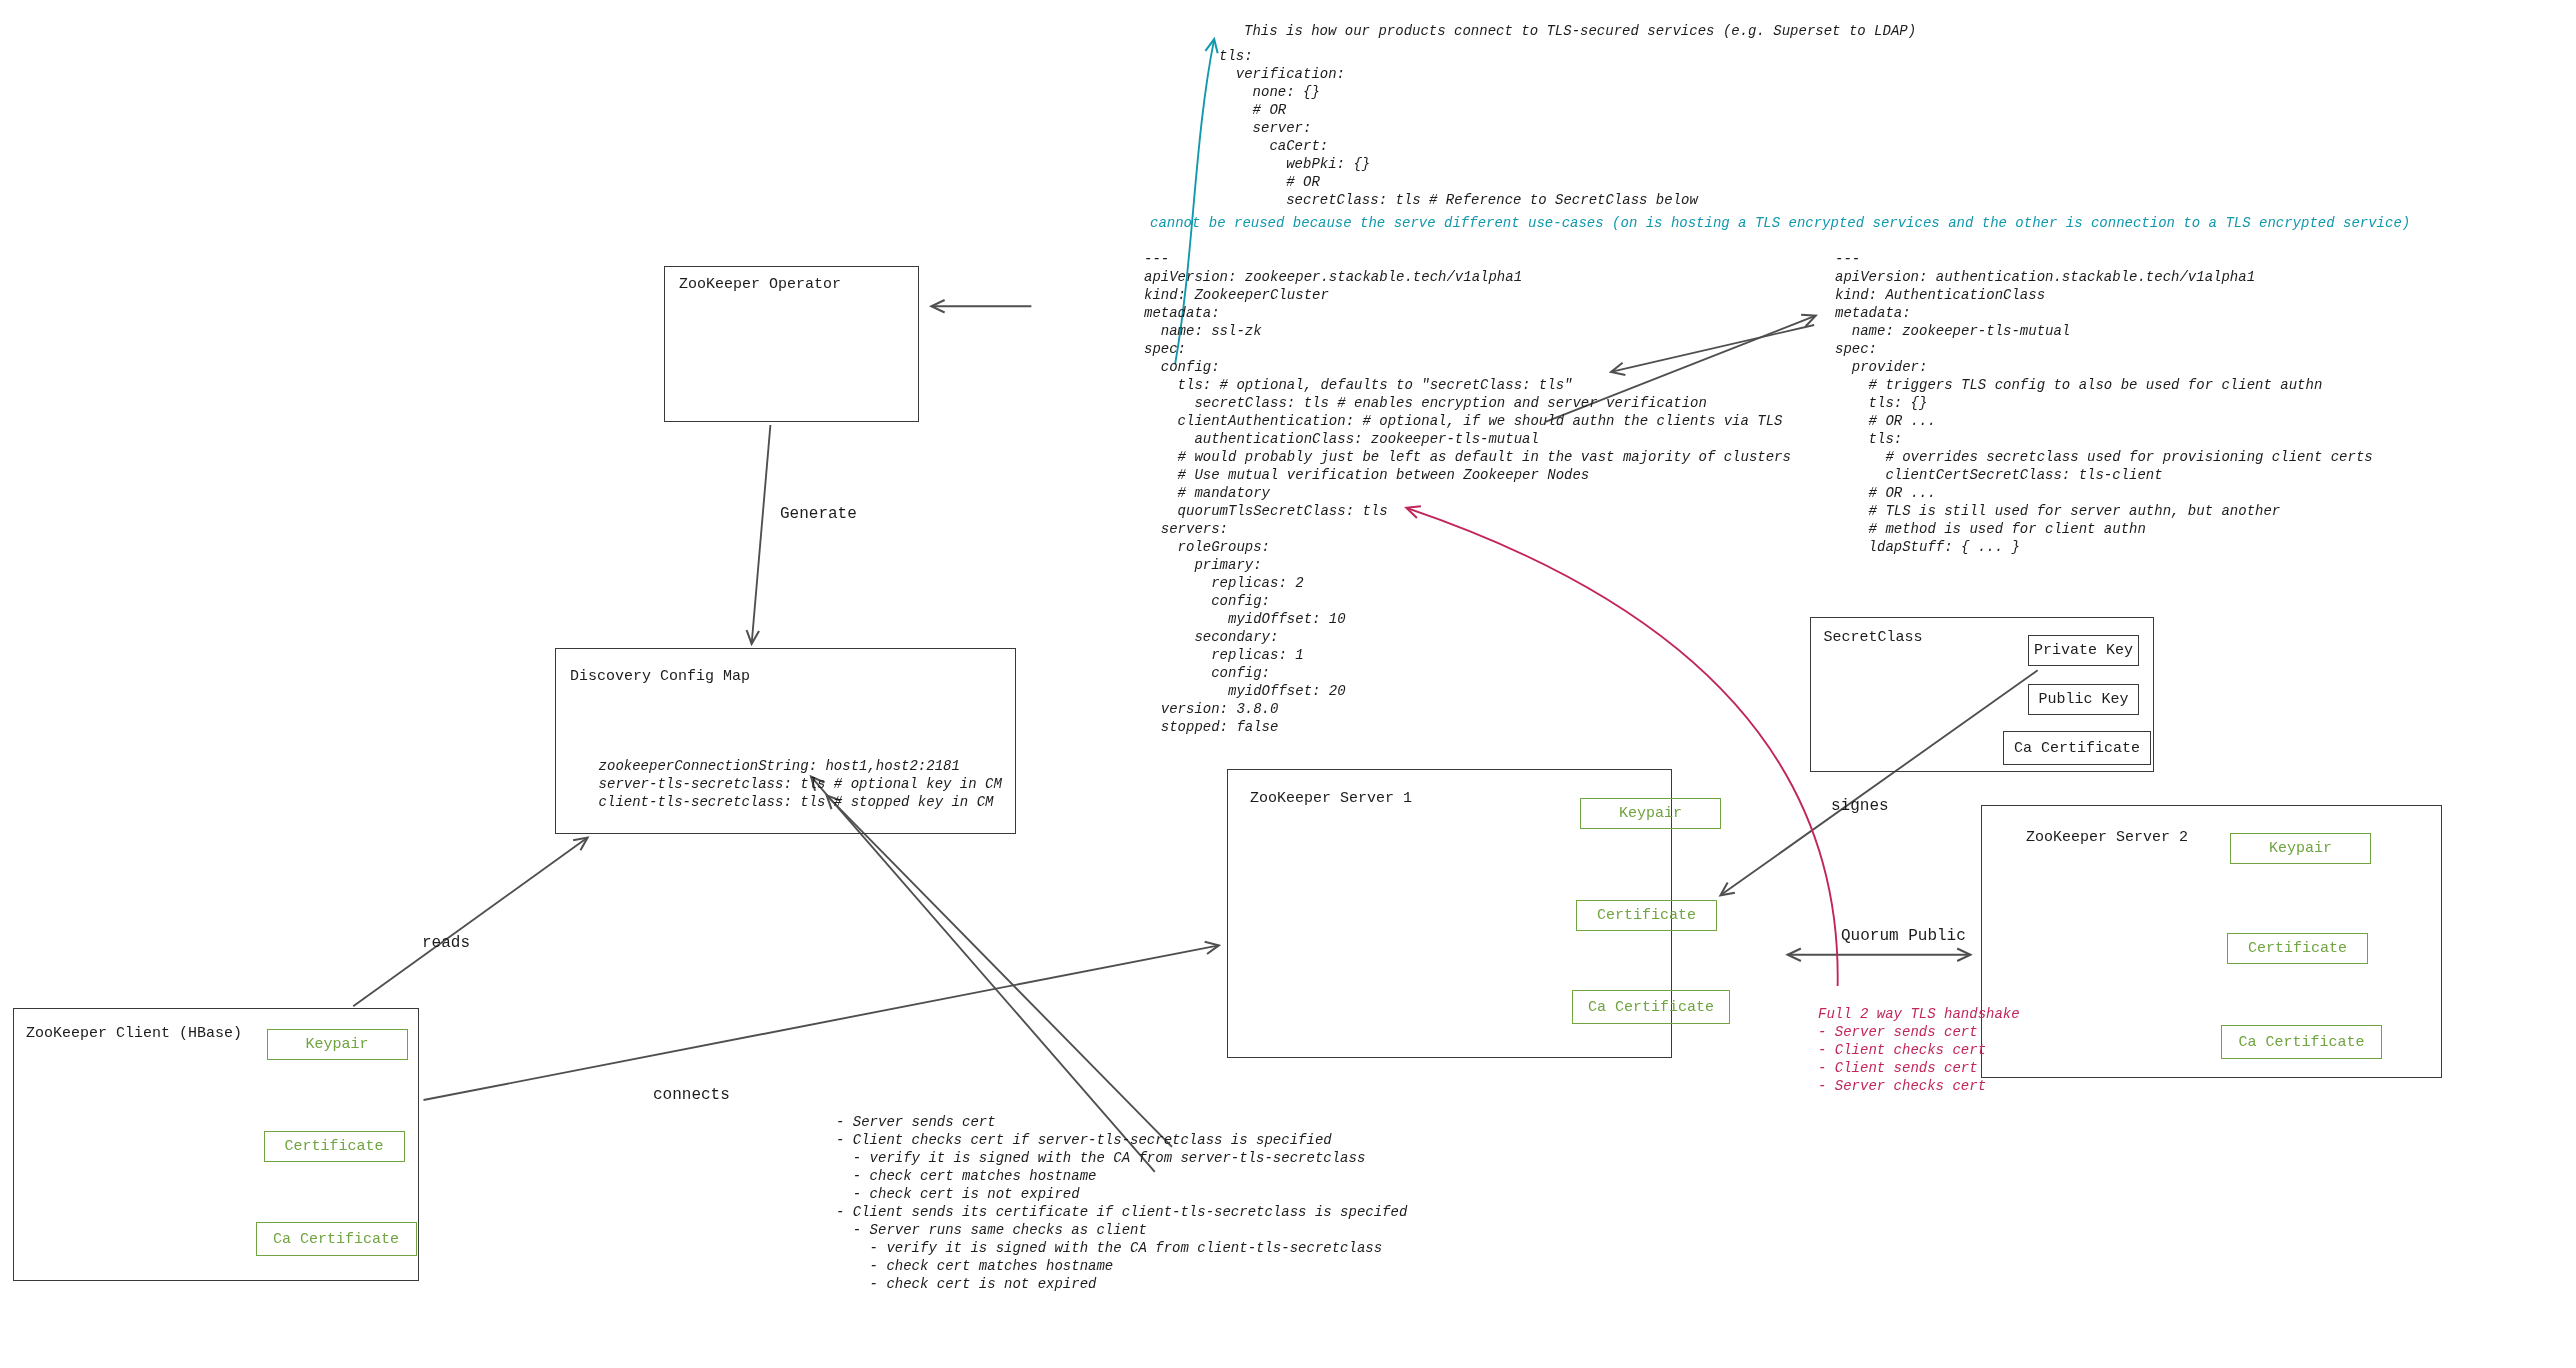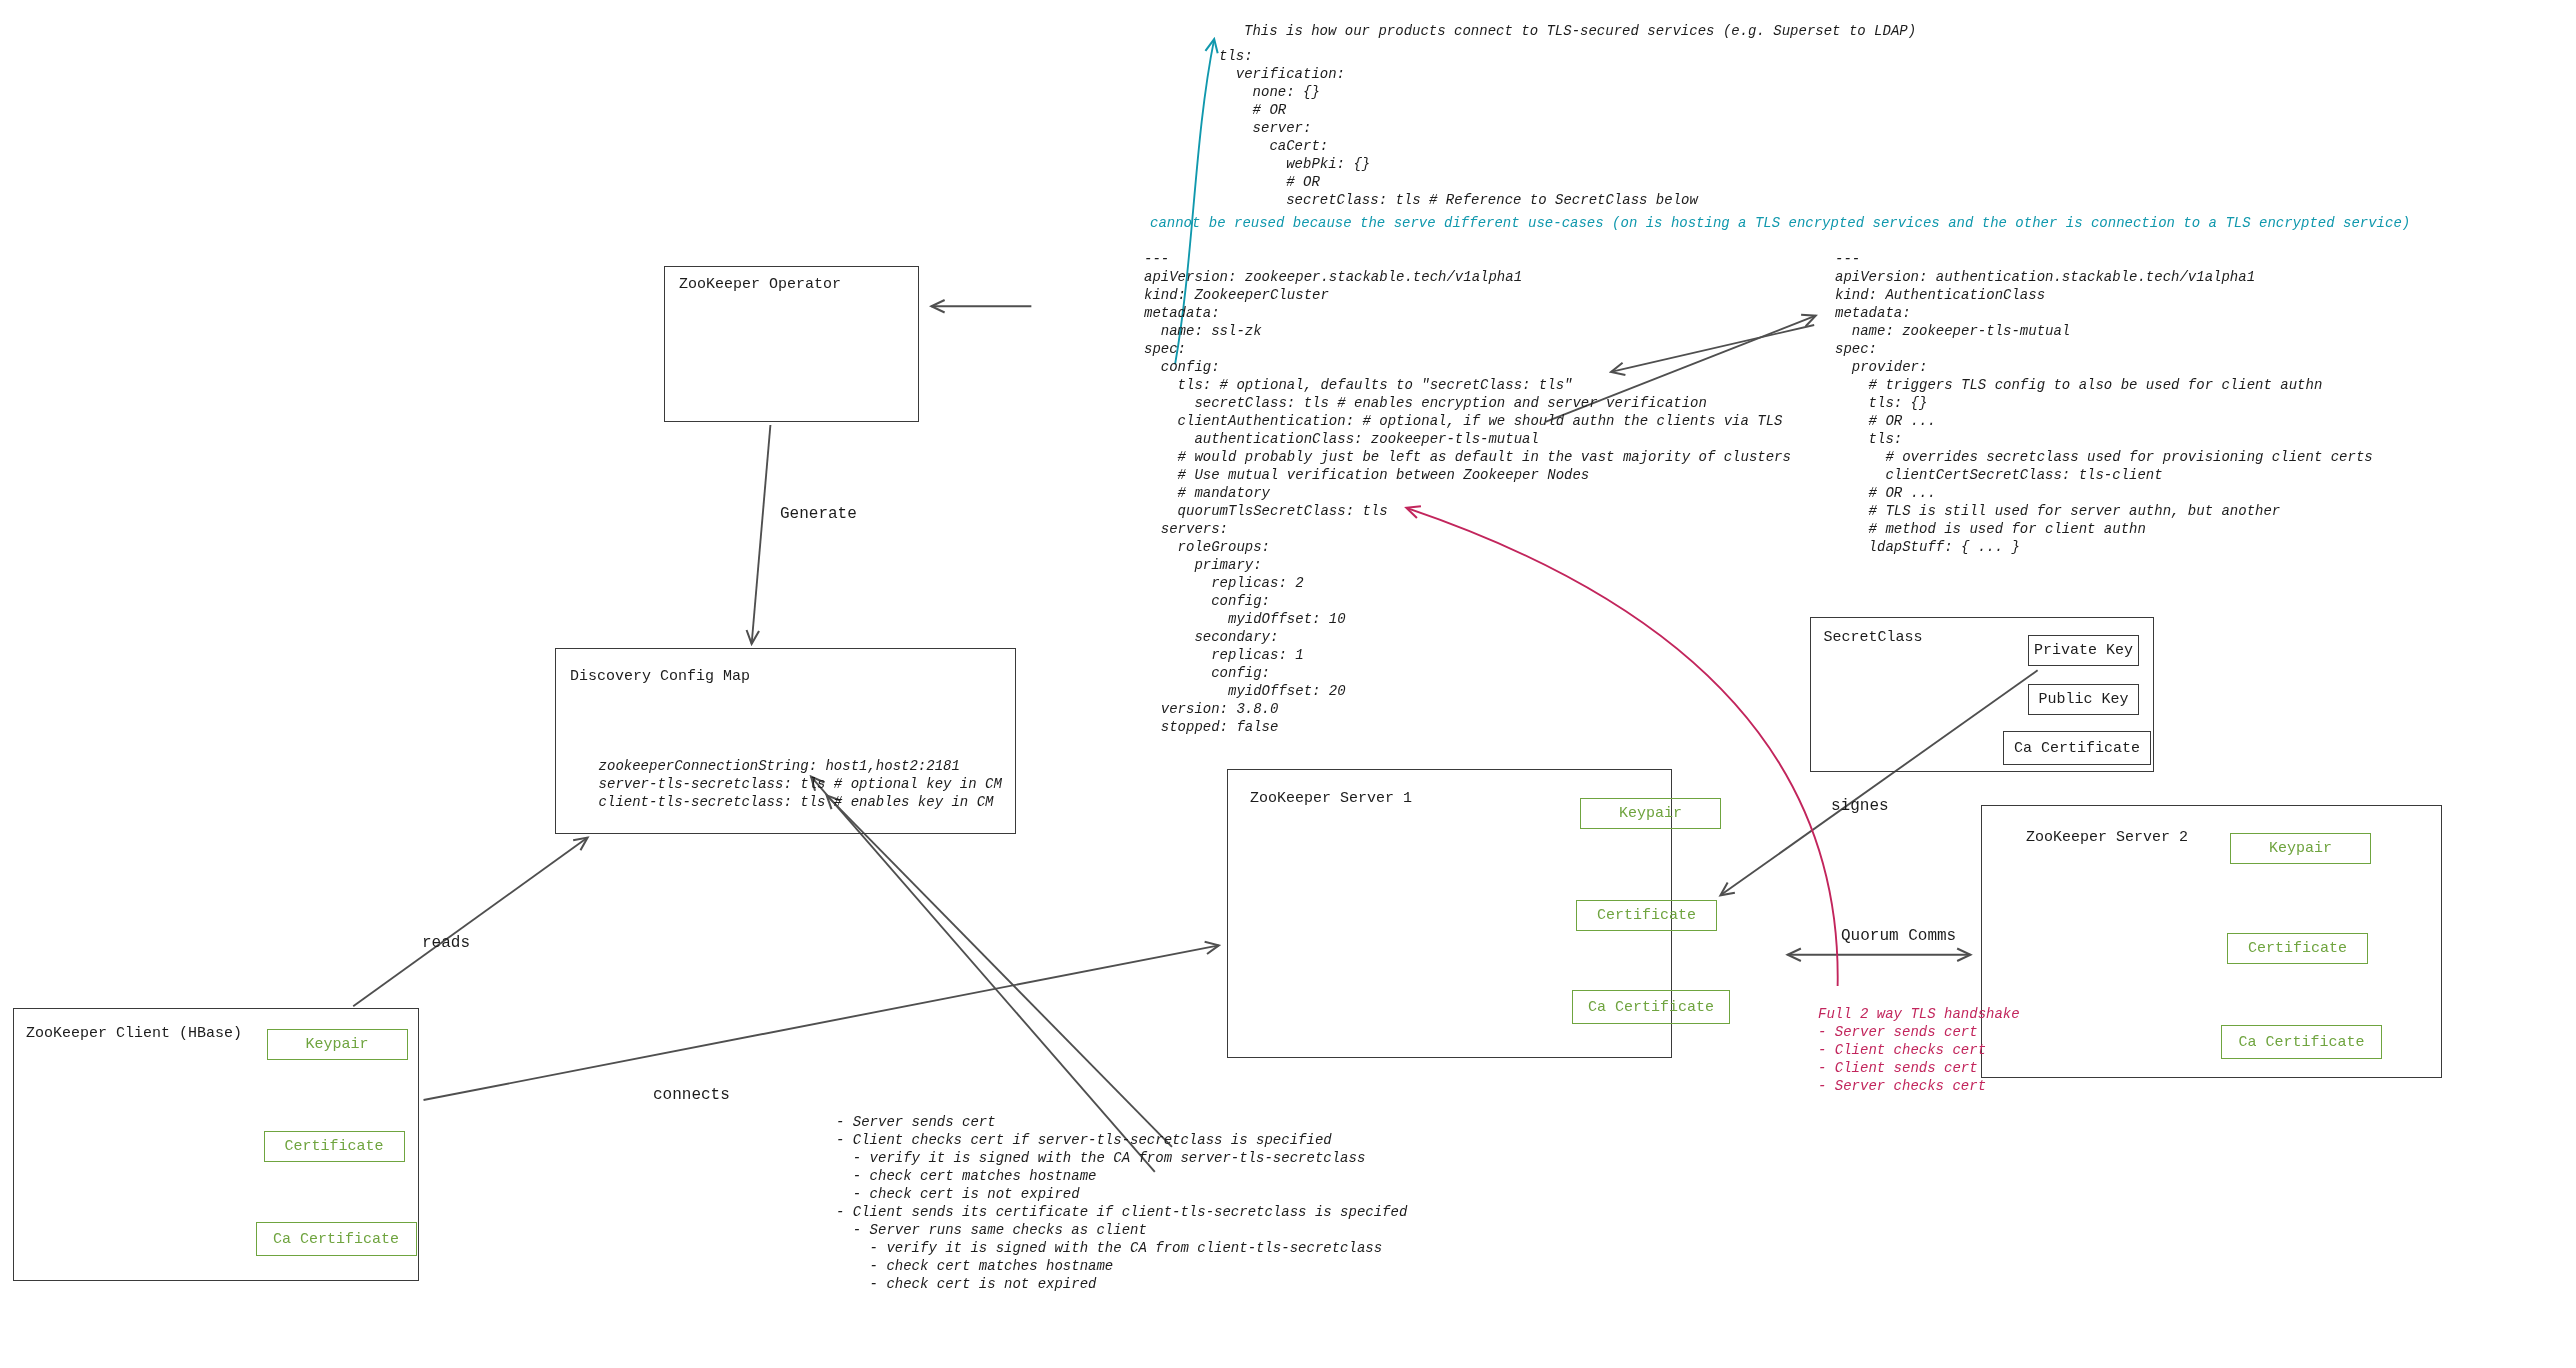--- a/index.html
+++ b/index.html
@@ -161,7 +161,7 @@
     <div class="box-title" style="left:14px; top:19px;text-align:center;">Discovery Config Map</div>
     <pre class="text" style="left:26.6px; top:92px;">zookeeperConnectionString: host1,host2:2181
 server-tls-secretclass: tls # optional key in CM
-client-tls-secretclass: tls # enables key in CM</pre>
+client-tls-secretclass: tls # stopped key in CM</pre>
   </div>
 
   <div class="box" style="left:1810px; top:617px; width:344px; height:155px;">

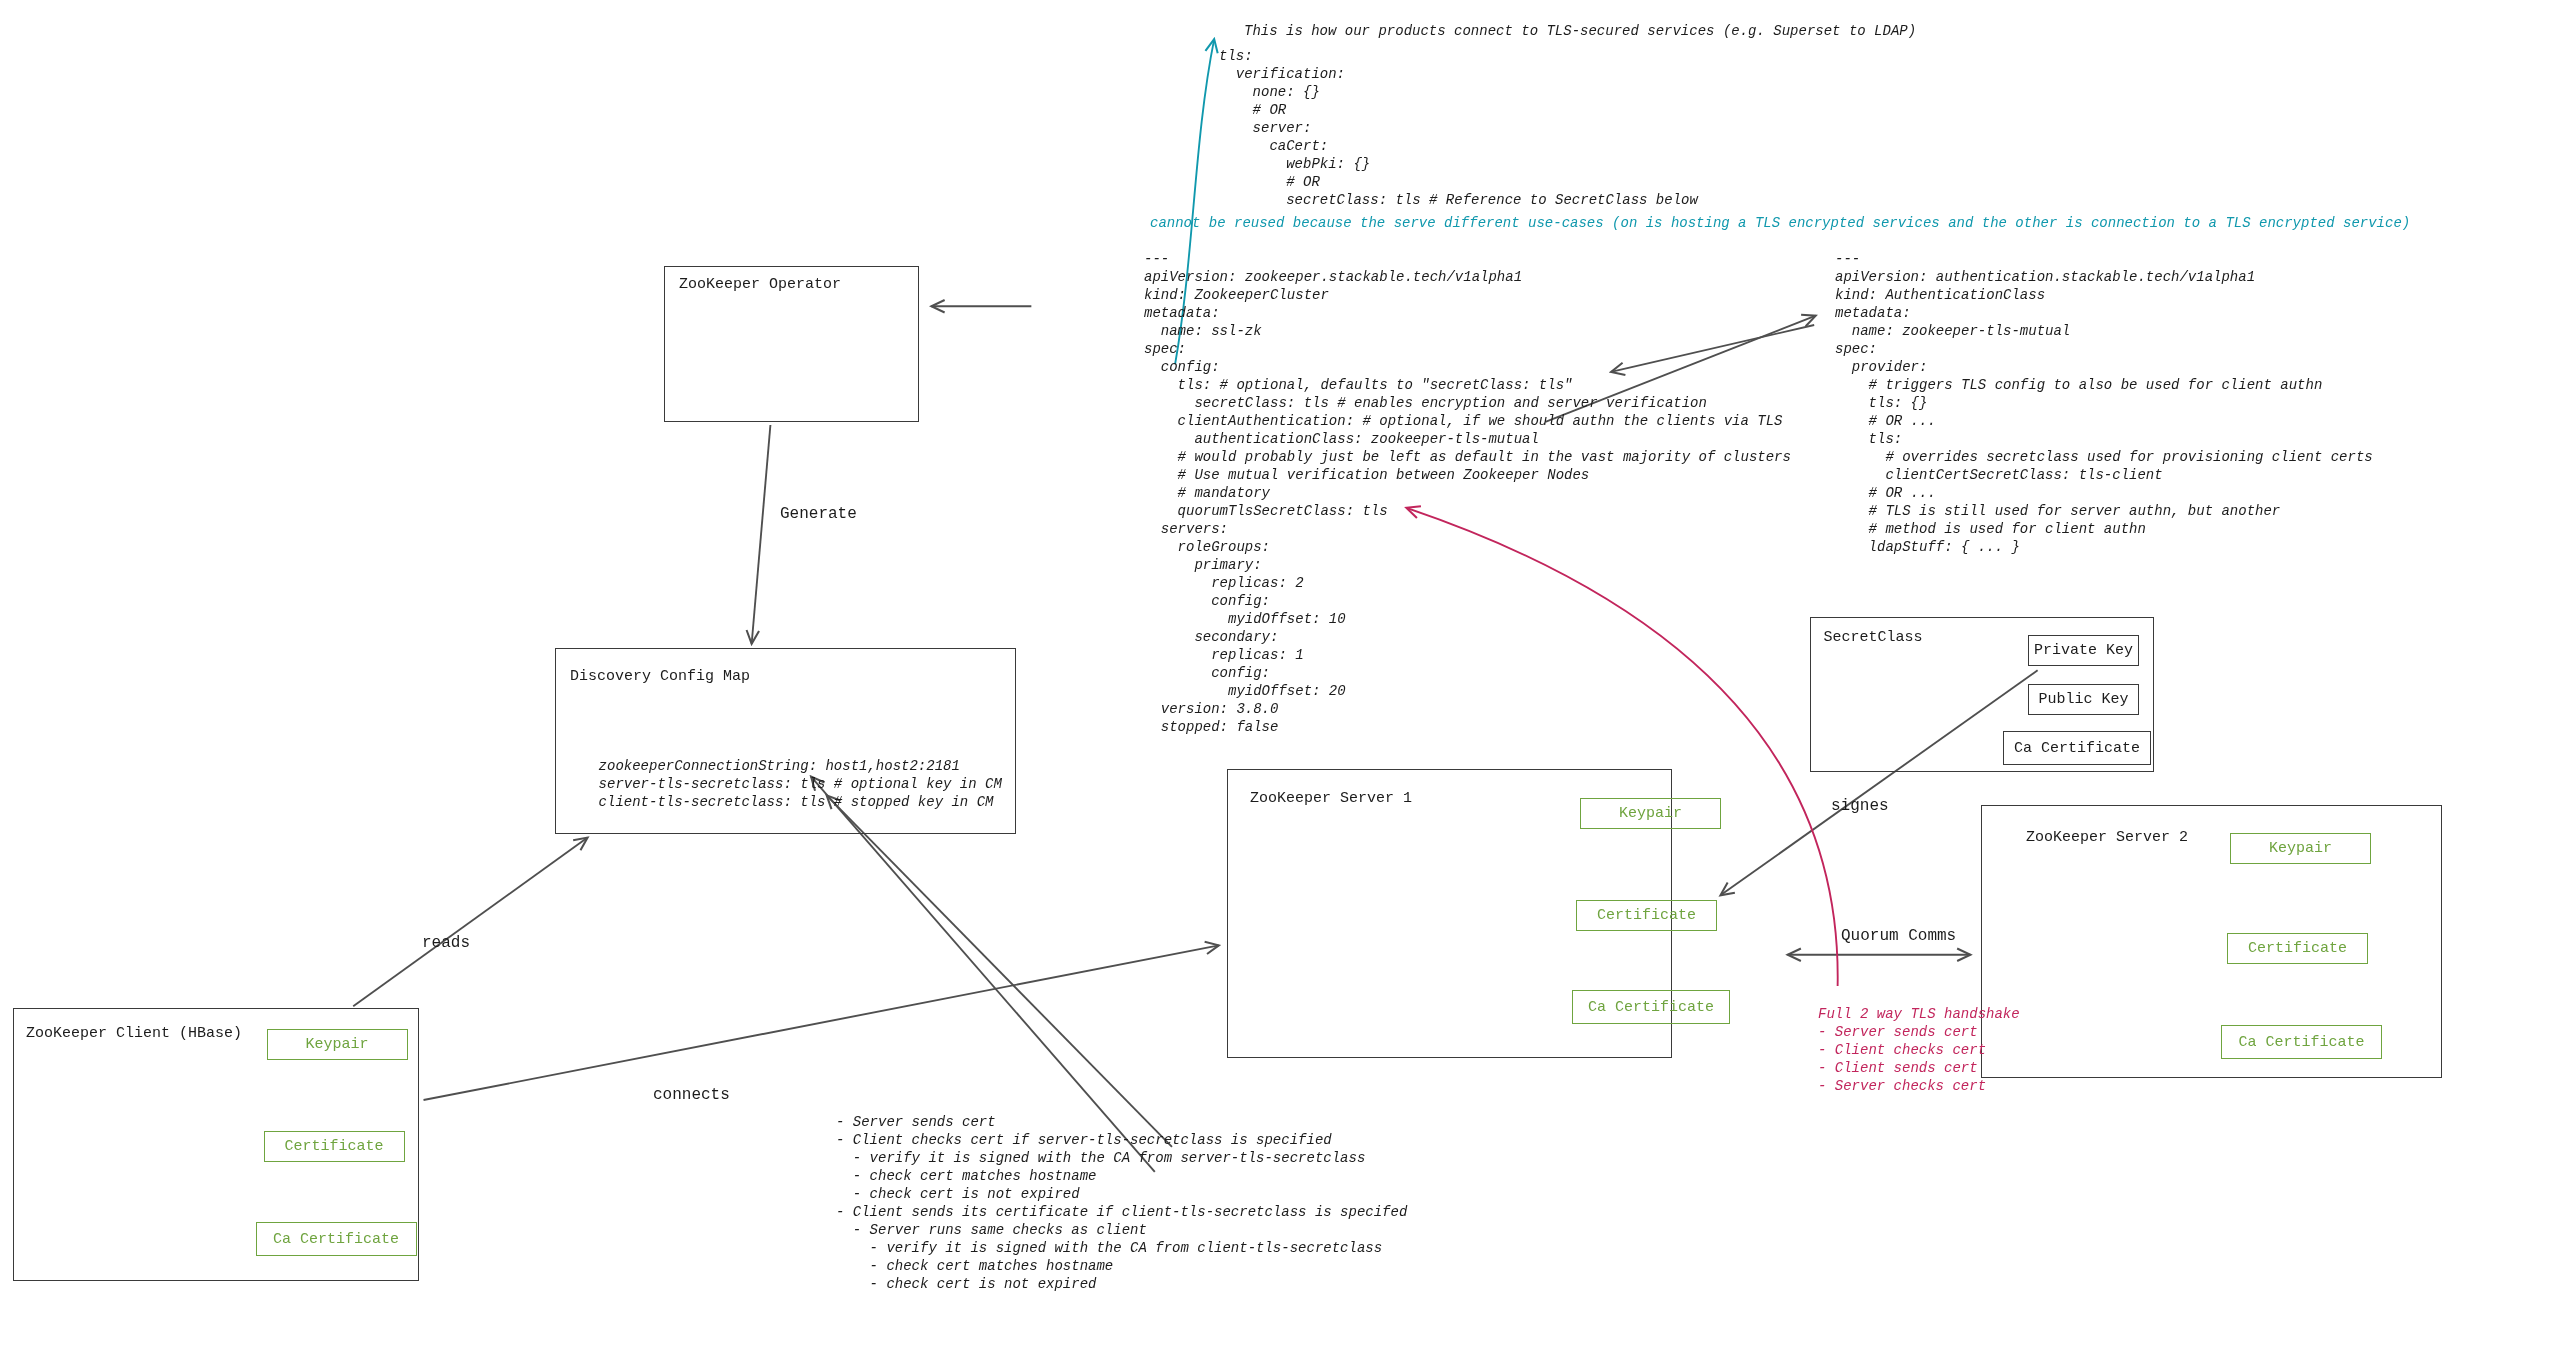--- a/index.html
+++ b/index.html
@@ -196,7 +196,7 @@
   <div class="label" style="left:422px; top:934px;">reads</div>
   <div class="label" style="left:653px; top:1086px;">connects</div>
   <div class="label" style="left:1831px; top:797px;">signes</div>
-  <div class="label" style="left:1841px; top:927px;">Quorum Comms</div>
+  <div class="label" style="left:1841px; top:927px;">Quorum Public</div>
 
   <pre class="text pink" style="left:1802px; top:989px;">Full 2 way TLS handshake
 - Server sends cert

